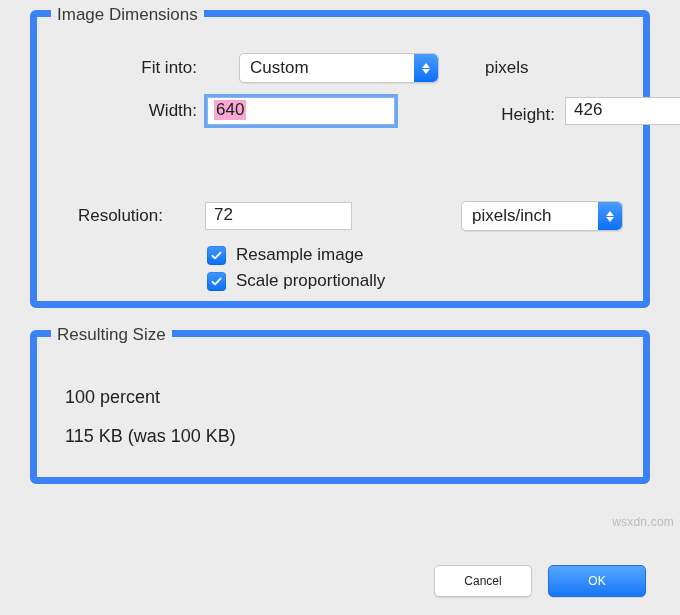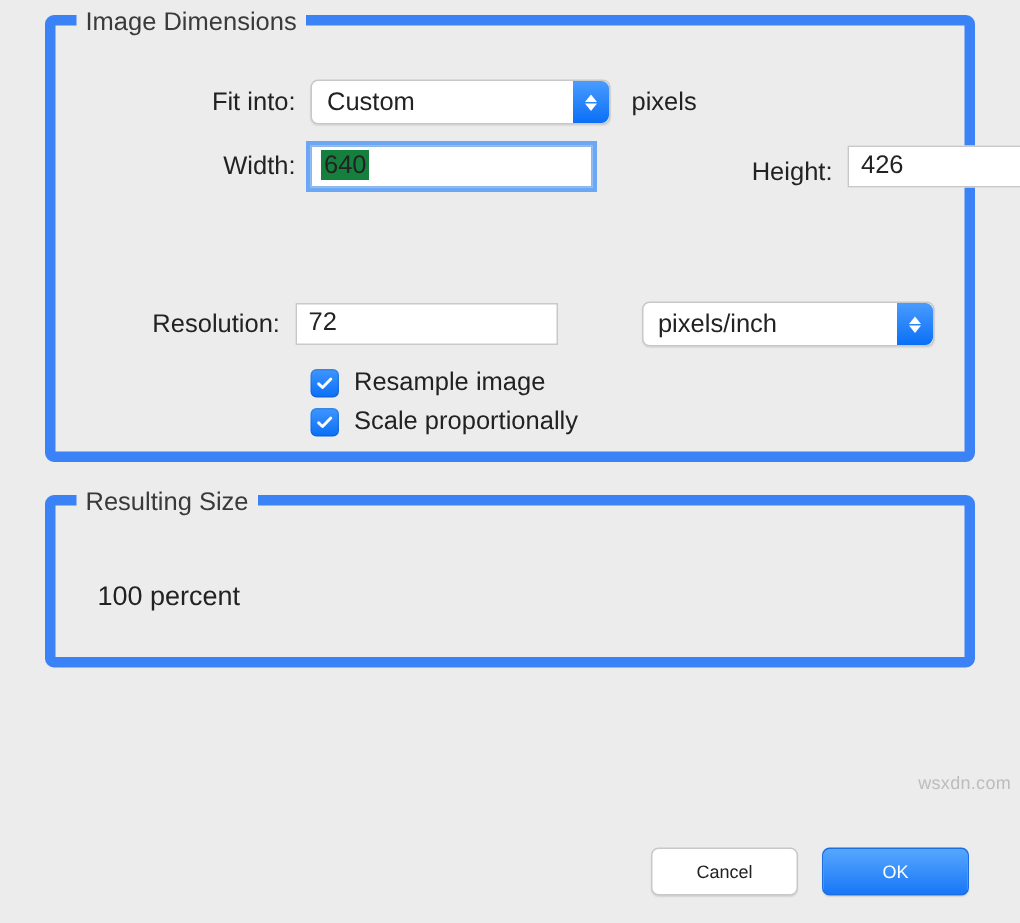--- a/index.html
+++ b/index.html
@@ -29,7 +29,7 @@
     font-size:17px;
   }
 
-  .row { display:flex; align-items:center; margin:14px 0; }
+  .row { display:flex; align-items:center; margin:14px 0;gap:32px; }
   .lbl {
     width:140px;
     text-align:right;

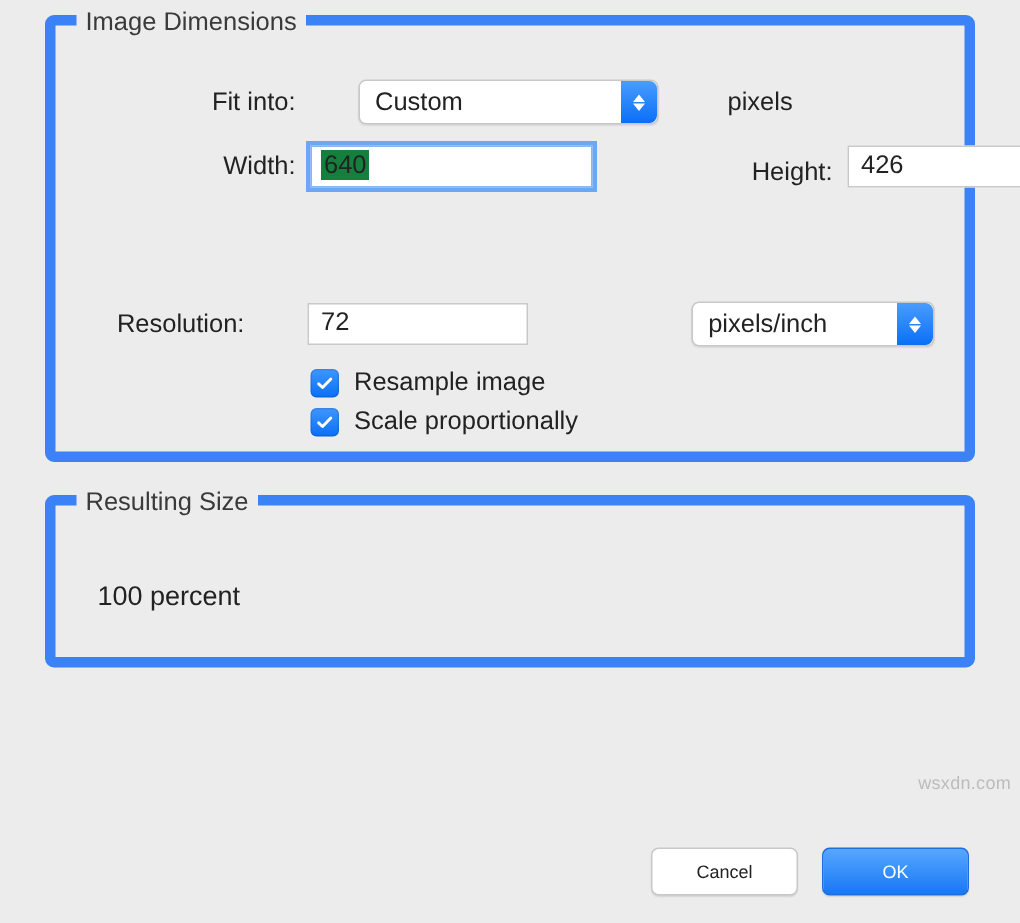--- a/index.html
+++ b/index.html
@@ -53,7 +53,7 @@
   }
   .textbox .inner {
     display:inline-block;
-    background:#15803d;
+    background:#f9a8d4;
     padding:0 2px;
     margin-left:-2px;
   }

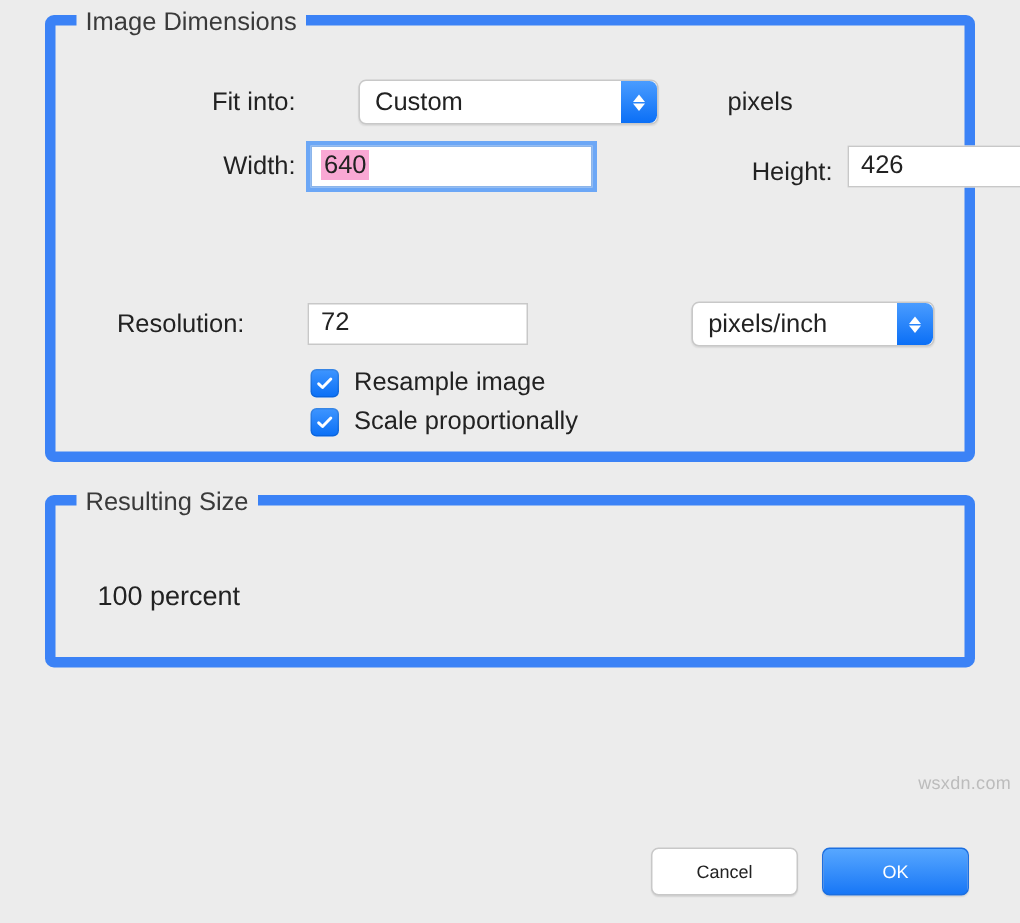--- a/index.html
+++ b/index.html
@@ -248,6 +248,7 @@
   <div class="group-title">Resulting Size</div>
   <div class="result-block">
     <div class="result-line">100 percent</div>
+    <div class="result-line">115 KB (was 100 KB)</div>
   </div>
 </div>
 

